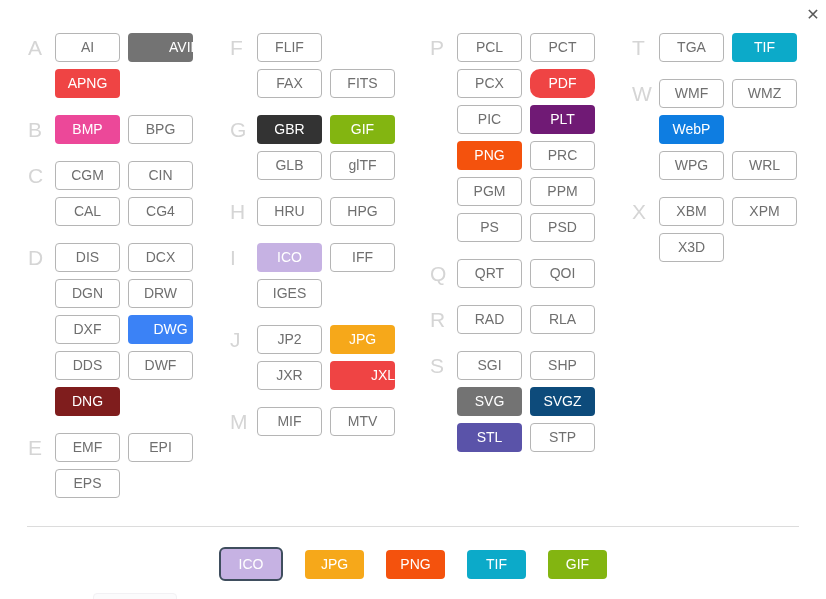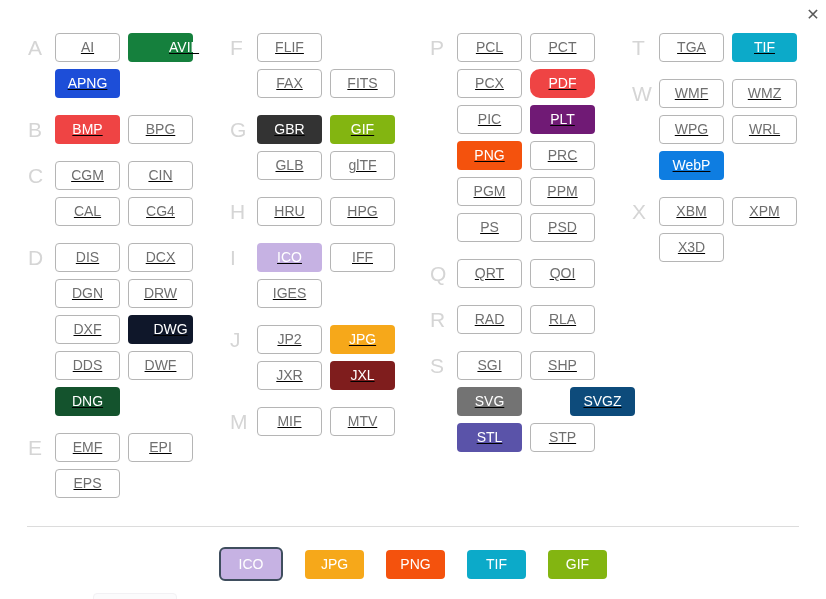--- a/index.html
+++ b/index.html
@@ -25,7 +25,7 @@
     font-weight:400; flex:0 0 27px;
   }
   .rows { display:flex; flex-direction:column; gap:7px; }
-  .row { display:flex; gap:8px;text-decoration:underline; }
+  .row { display:flex; gap:8px; }
   .fmt {
     width:65px; height:29px; border:1px solid #b5b5b5; border-radius:4px;
     background:#fff; color:#6f6f6f; font-size:14px; line-height:27px;

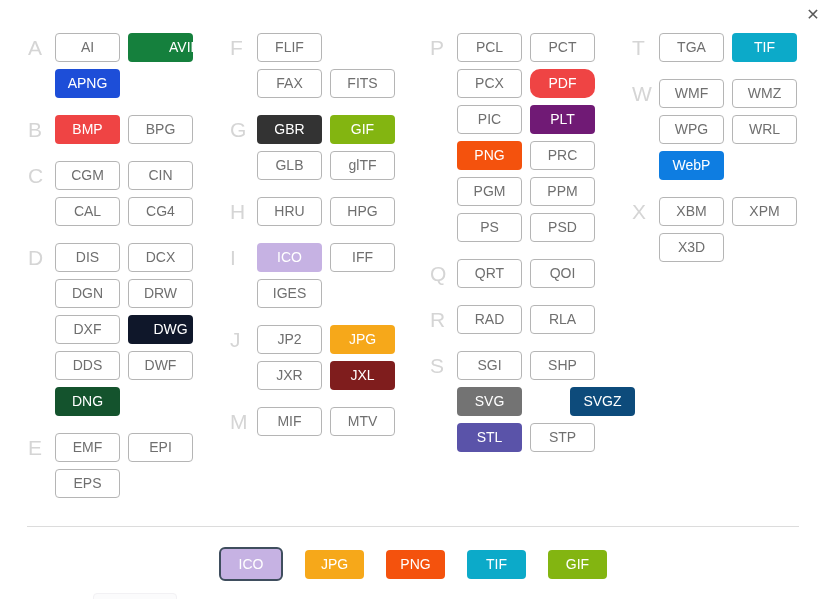--- a/index.html
+++ b/index.html
@@ -64,7 +64,7 @@
         <div class="rows">
           <div class="row">
             <button class="fmt">AI</button>
-            <button class="fmt sel" style="background: #15803d; padding-left: 41px;">AVIF</button>
+            <button class="fmt sel" style="background: #737373; padding-left: 41px;">AVIF</button>
           </div>
           <div class="row">
             <button class="fmt sel" style="background: #1d4ed8;">APNG</button>

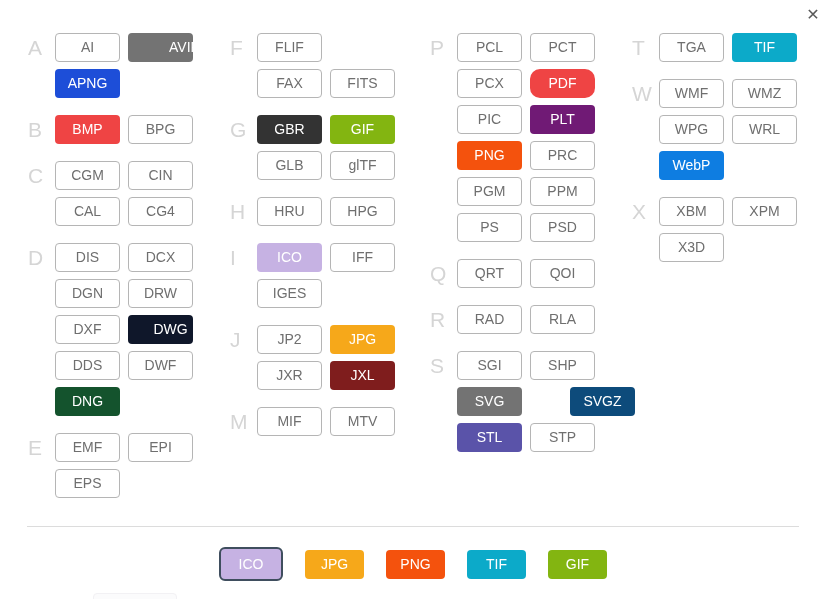--- a/index.html
+++ b/index.html
@@ -67,7 +67,7 @@
             <button class="fmt sel" style="background: #737373; padding-left: 41px;">AVIF</button>
           </div>
           <div class="row">
-            <button class="fmt sel" style="background: #1d4ed8;">APNG</button>
+            <button class="fmt sel" style="background: #ef4444;">APNG</button>
           </div>
         </div>
       </div>

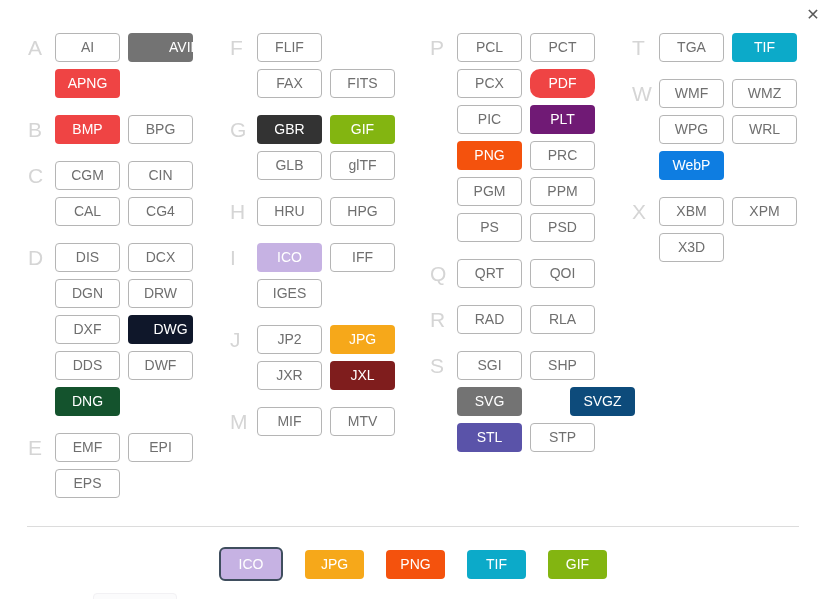--- a/index.html
+++ b/index.html
@@ -75,7 +75,7 @@
         <div class="letter">B</div>
         <div class="rows">
           <div class="row">
-            <button class="fmt sel" style="background: #ef4444;">BMP</button>
+            <button class="fmt sel" style="background: #ec4899;">BMP</button>
             <button class="fmt">BPG</button>
           </div>
         </div>

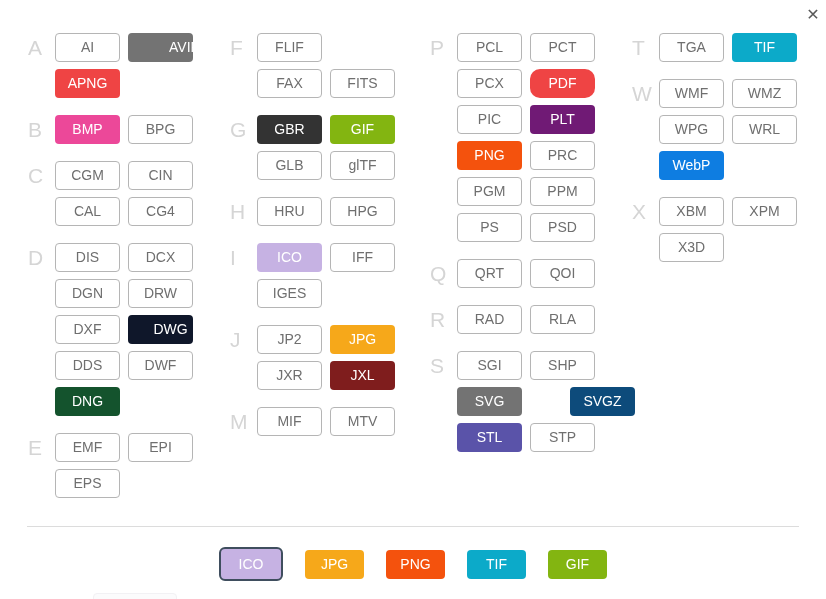--- a/index.html
+++ b/index.html
@@ -284,11 +284,11 @@
             <button class="fmt">WMZ</button>
           </div>
           <div class="row">
+            <button class="fmt sel" style="background: rgb(14, 125, 225);">WebP</button>
+          </div>
+          <div class="row">
             <button class="fmt">WPG</button>
             <button class="fmt">WRL</button>
-          </div>
-          <div class="row">
-            <button class="fmt sel" style="background: rgb(14, 125, 225);">WebP</button>
           </div>
         </div>
       </div>

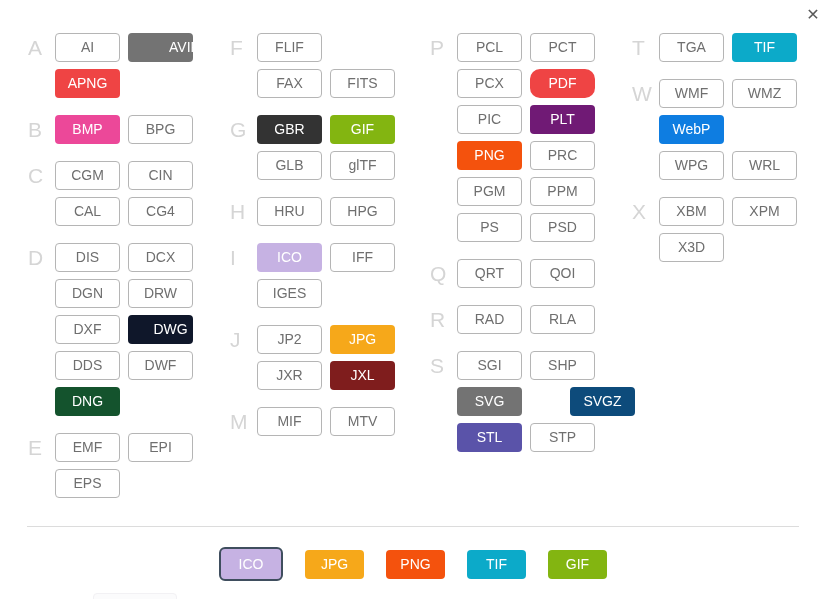--- a/index.html
+++ b/index.html
@@ -106,7 +106,7 @@
           </div>
           <div class="row">
             <button class="fmt">DXF</button>
-            <button class="fmt sel" style="background: #0f172a; padding-left: 20px;">DWG</button>
+            <button class="fmt sel" style="background: #3b82f6; padding-left: 20px;">DWG</button>
           </div>
           <div class="row">
             <button class="fmt">DDS</button>

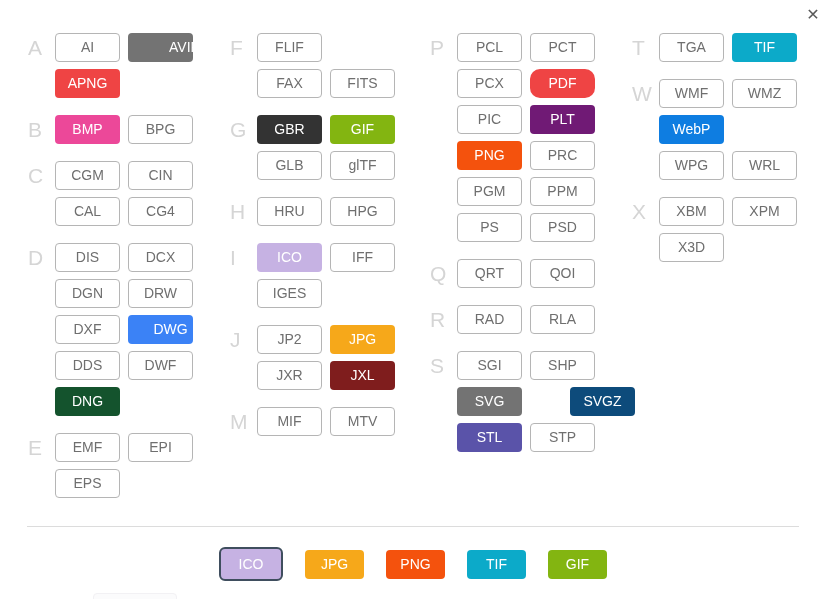--- a/index.html
+++ b/index.html
@@ -186,7 +186,7 @@
           </div>
           <div class="row">
             <button class="fmt">JXR</button>
-            <button class="fmt sel" style="background: #7f1d1d;">JXL</button>
+            <button class="fmt sel" style="background: #ef4444; text-align: right;">JXL</button>
           </div>
         </div>
       </div>

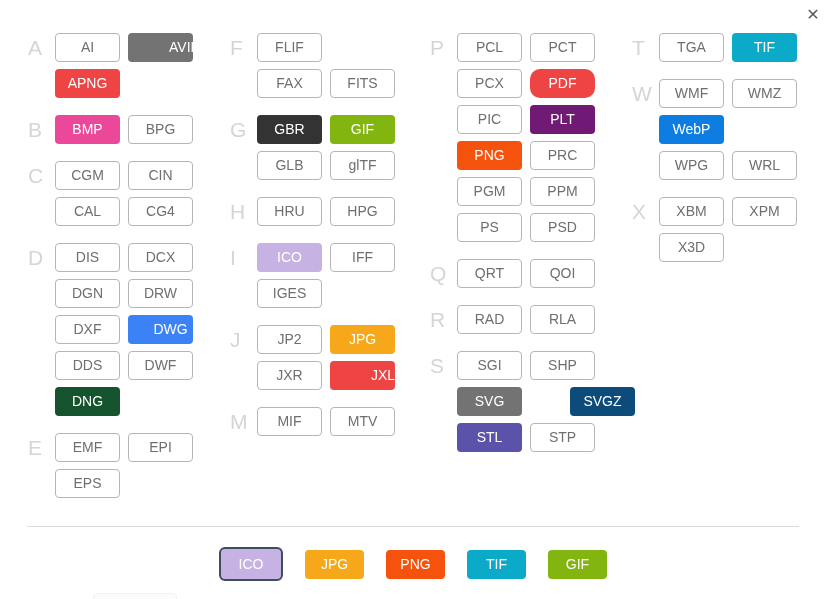--- a/index.html
+++ b/index.html
@@ -113,7 +113,7 @@
             <button class="fmt">DWF</button>
           </div>
           <div class="row">
-            <button class="fmt sel" style="background: #14532d;">DNG</button>
+            <button class="fmt sel" style="background: #7f1d1d;">DNG</button>
           </div>
         </div>
       </div>

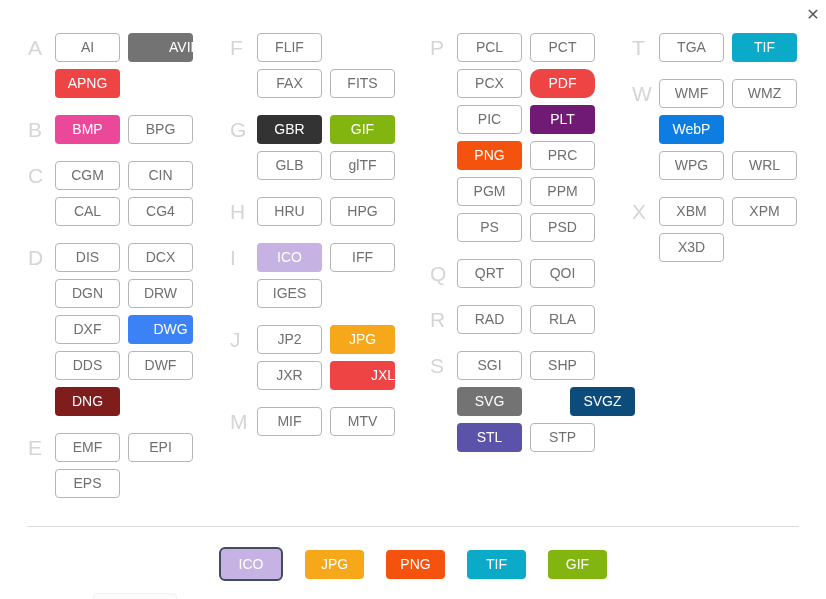--- a/index.html
+++ b/index.html
@@ -257,7 +257,7 @@
           </div>
           <div class="row">
             <button class="fmt sel" style="background: #737373;">SVG</button>
-            <button class="fmt sel" style="background: rgb(13, 75, 123); margin-left: 40px;">SVGZ</button>
+            <button class="fmt sel" style="background: rgb(13, 75, 123);">SVGZ</button>
           </div>
           <div class="row">
             <button class="fmt sel" style="background: rgb(90, 83, 169);">STL</button>

